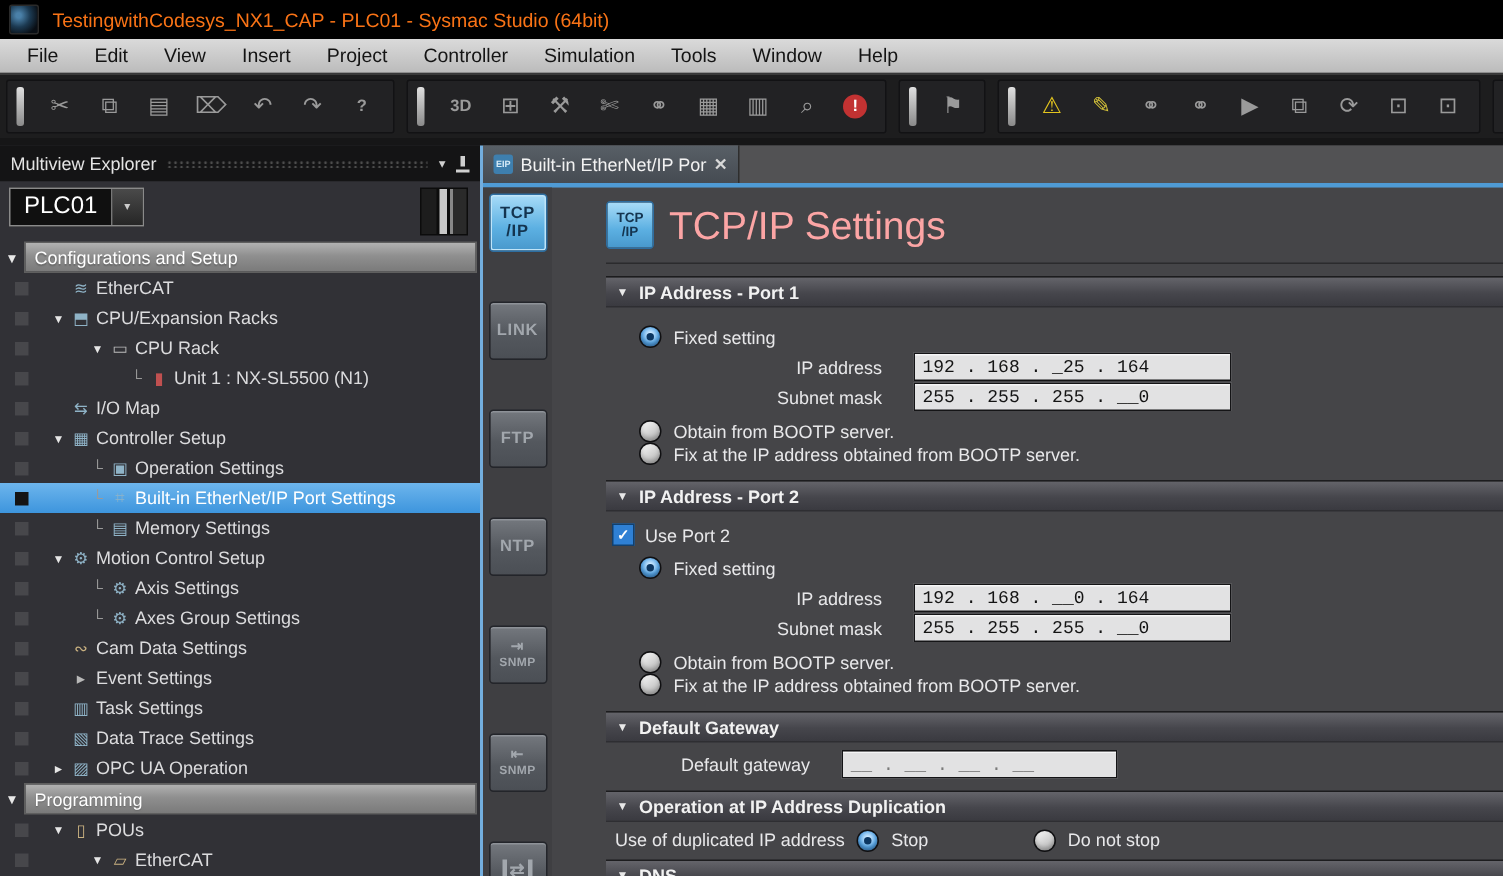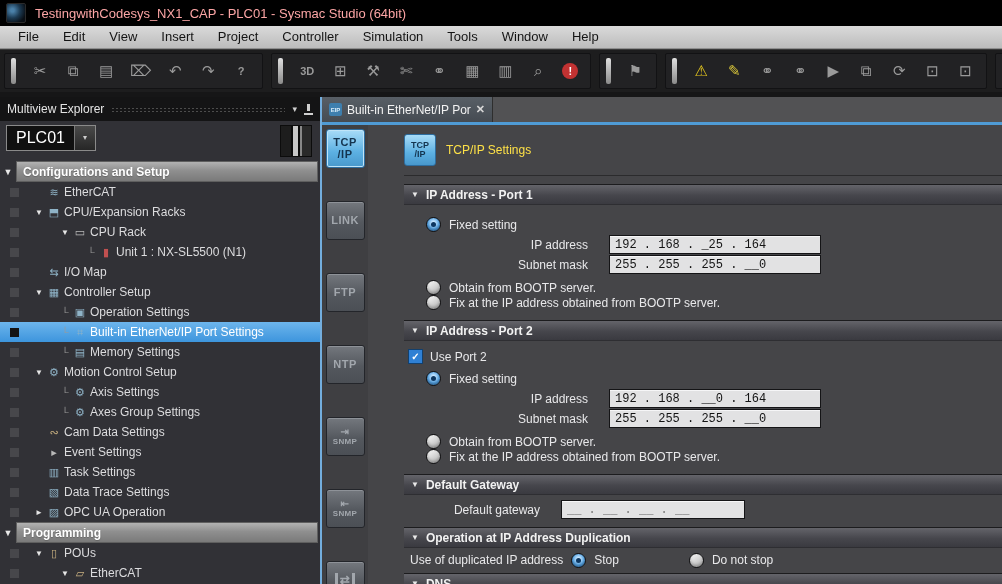--- a/index.html
+++ b/index.html
@@ -9,7 +9,7 @@
 
   
   .titlebar{height:26px;background:#000;display:flex;align-items:center;gap:9px;
-            padding-left:6px;color:#fca5a5;font-size:13px;flex:none}
+            padding-left:6px;color:#f97316;font-size:13px;flex:none}
   .app-icon{width:18px;height:18px;border-radius:2px;flex:none;
             background:radial-gradient(circle at 30% 35%,#4a80a8 10%,#1c3a52 45%,#090e14 80%);
             border:1px solid #2a2a2a}

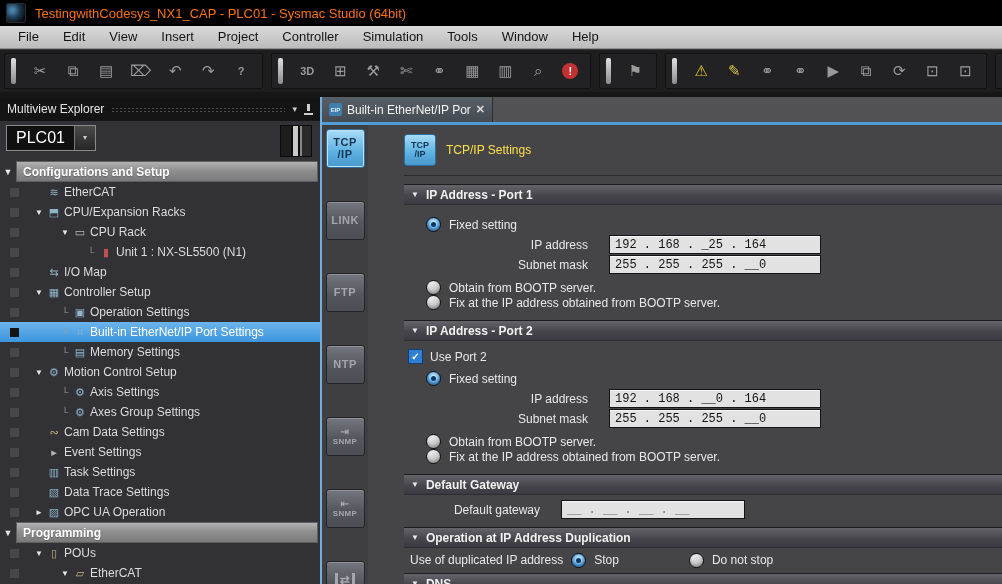--- a/index.html
+++ b/index.html
@@ -115,7 +115,7 @@
               font-weight:700;display:flex;flex-direction:column;align-items:center;
               justify-content:center;line-height:1;flex:none}
   .title-icon span{font-size:9px}
-  .page-title{font-size:12px;color:#fde047}
+  .page-title{font-size:26px;color:#fca5a5}
 
   .sec-header{height:19px;background:linear-gradient(#64646a,#46464c 55%,#3a3a40);
               border-top:1px solid #1c1c1e;border-bottom:1px solid #2e2e32;display:flex;

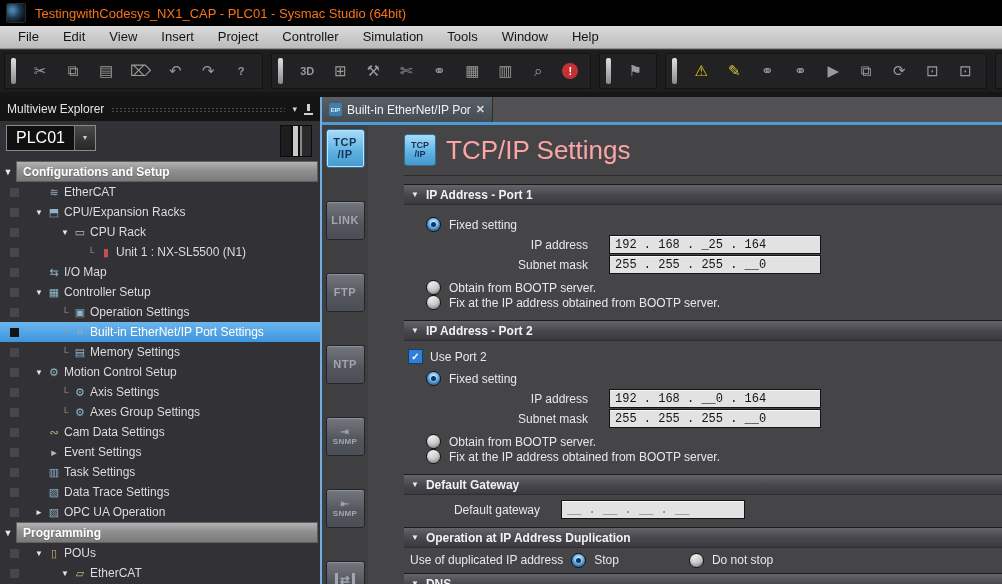--- a/index.html
+++ b/index.html
@@ -64,7 +64,7 @@
   .group-row{display:flex;align-items:center;height:19px;margin:1px 2px 1px 0}
   .group-caret{width:16px;text-align:center;color:#e8e8e8;font-size:9px;flex:none}
   .group-bar{flex:1;height:19px;background:linear-gradient(#b2b2b2,#8f8f8f 45%,#7a7a7a);
-             border:1px solid #5f5f5f;color:#fff;font-size:12px;font-weight:700;
+             border:1px solid #5f5f5f;color:#fff;font-size:12px;font-weight:400;
              display:flex;align-items:center;padding-left:6px;text-shadow:0 1px 1px #666}
 
   .trow{display:flex;align-items:center;height:20px;font-size:12px;color:#dcdcde;

